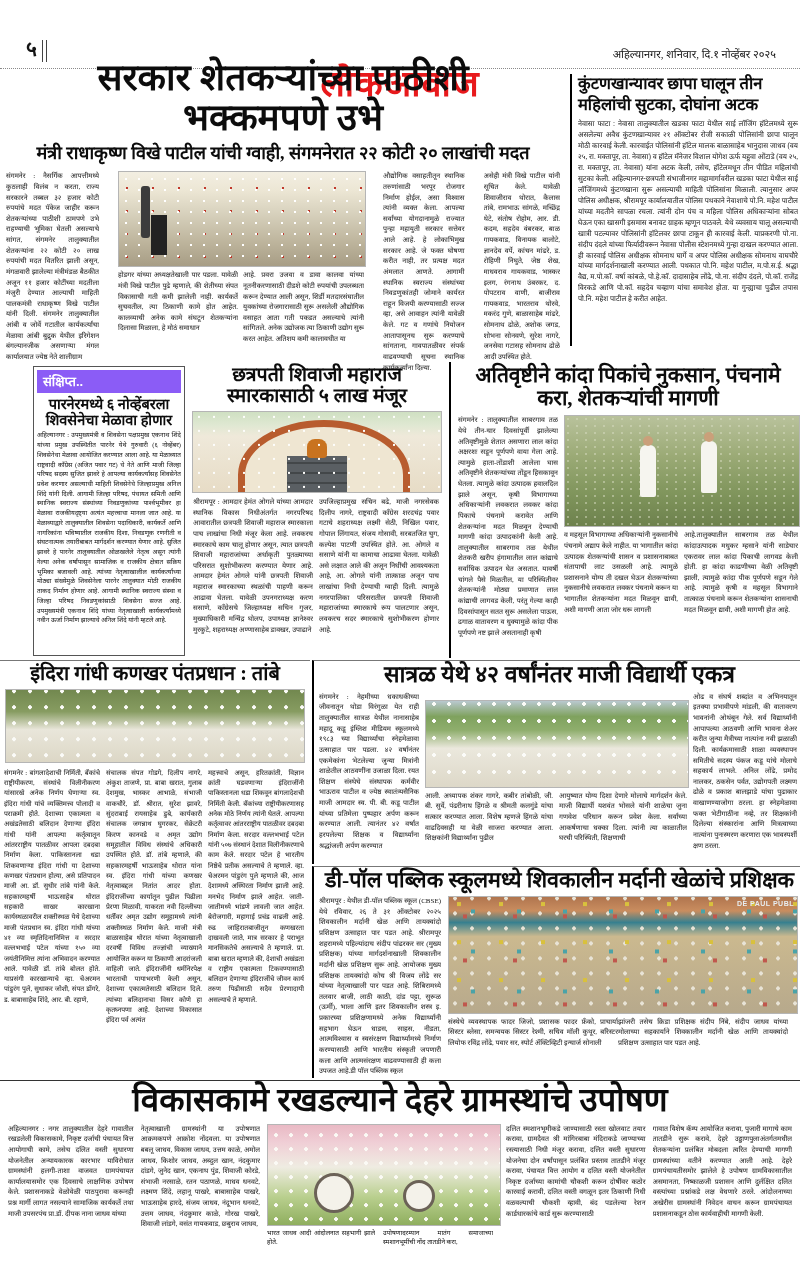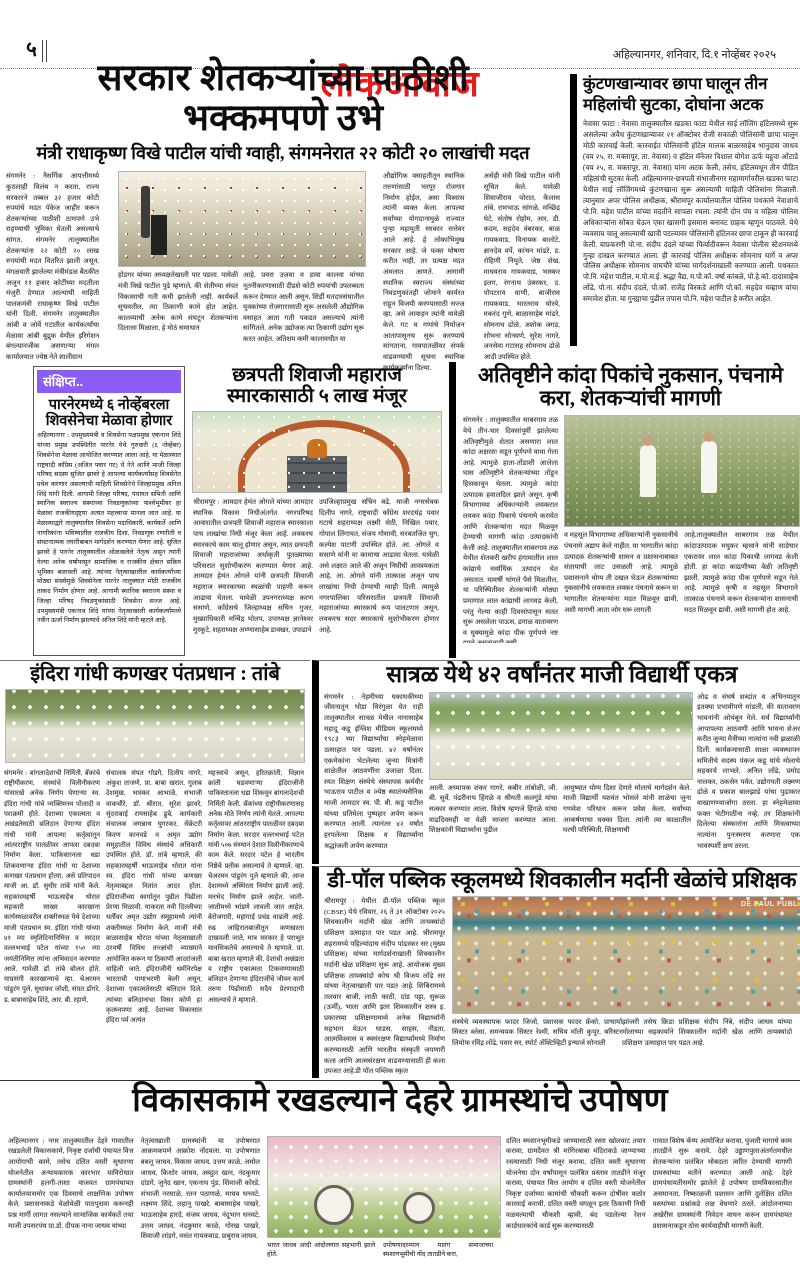--- a/index.html
+++ b/index.html
@@ -14,7 +14,7 @@
   
   .hl{font-weight:bold;color:#0c0c0c;text-align:center;line-height:1.08;}
   .bodycol{font-size:7px;line-height:1.52;text-align:justify;overflow:hidden;word-break:break-word;}
-  .vrule{border-left:7px solid #000000;}
+  .vrule{border-left:2px solid #000000;}
   .hrule{border-top:1.5px solid #333;}
   .ph{position:relative;overflow:hidden;border:1px solid #b5b5b5;}
   .dots{position:absolute;inset:0;}

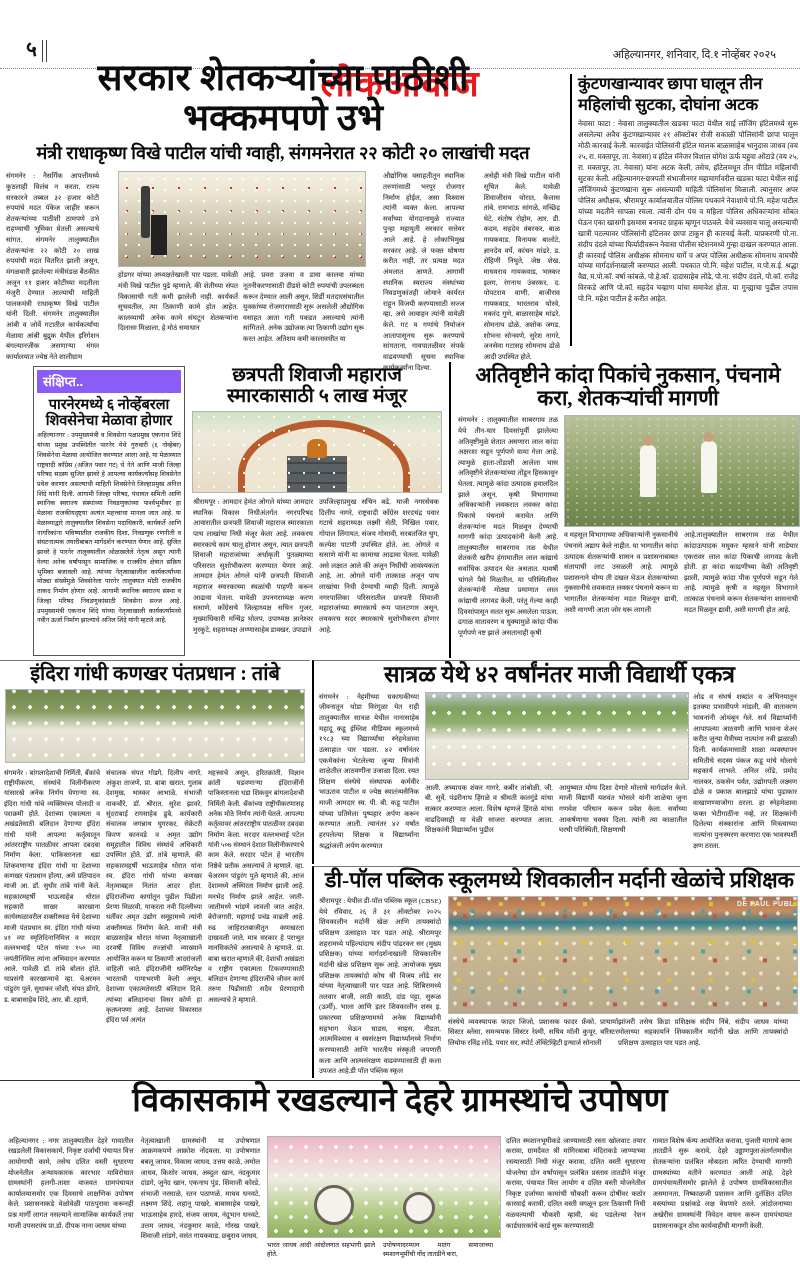--- a/index.html
+++ b/index.html
@@ -146,7 +146,7 @@
     <div class="hl" style="font-size:23px;">सात्रळ येथे ४२ वर्षांनंतर माजी विद्यार्थी एकत्र</div>
     <div style="display:flex;gap:6px;margin-top:4px;">
       <div class="bodycol" style="width:100px;height:168px;">संगमनेर : नेहमीच्या धकाधकीच्या जीवनातून थोडा विरंगुळा येत राही तालुक्यातील सात्रळ येथील नानासाहेब महादू कडू इंग्लिश मीडियम स्कूलमध्ये १९८३ च्या विद्यार्थ्यांचा स्नेहमेळावा उत्साहात पार पडला. ४२ वर्षांनंतर एकमेकांना भेटलेल्या जुन्या मित्रांनी शाळेतील आठवणींना उजाळा दिला. रयत शिक्षण संस्थेचे संस्थापक कर्मवीर भाऊराव पाटील व ज्येष्ठ स्वातंत्र्यसैनिक माजी आमदार स्व. पी. बी. कडू पाटील यांच्या प्रतिमेला पुष्पहार अर्पण करून करण्यात आली. त्यानंतर ४२ वर्षांत हरपलेल्या शिक्षक व विद्यार्थ्यांना श्रद्धांजली अर्पण करण्यात</div>
-      <div style="width:262px;">
+      <div style="width:262px;margin-top:8px;">
         <div class="ph ph-class" style="width:262px;height:86px;">
           <div class="dots"></div>
         </div>

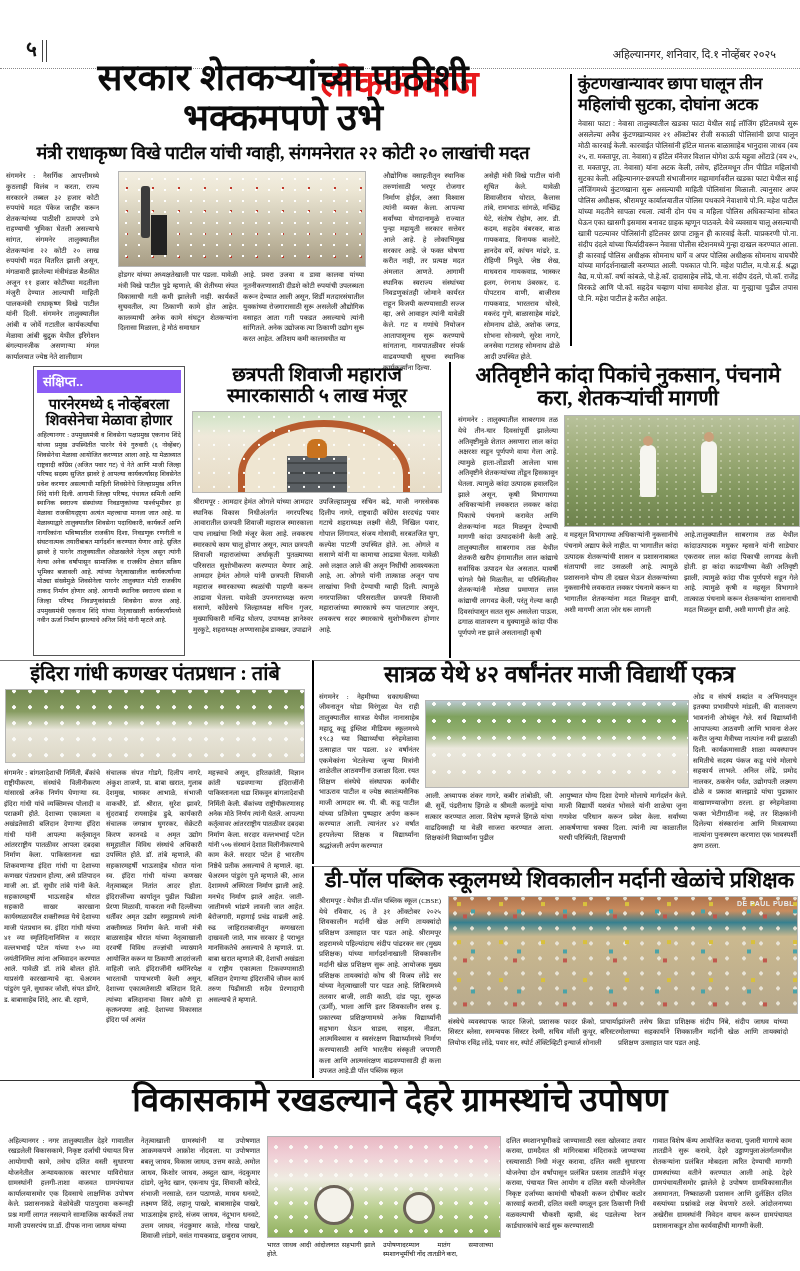--- a/index.html
+++ b/index.html
@@ -178,7 +178,7 @@
 
   <div class="abs hrule" style="top:1080px;left:0;width:800px;height:191px;padding:2px 8px 0;box-sizing:border-box;">
     <div class="hl" style="font-size:33px;">विकासकामे रखडल्याने देहरे ग्रामस्थांचे उपोषण</div>
-    <div style="display:flex;gap:7px;margin-top:17px;">
+    <div style="display:flex;gap:7px;margin-top:5px;">
       <div class="bodycol" style="width:126px;height:128px;">अहिल्यानगर : नगर तालुक्यातील देहरे गावातील रखडलेली विकासकामे, निकृष्ट दर्जाची पंचायत वित्त आयोगाची कामे, तसेच दलित वस्ती सुधारणा योजनेतील अन्यायकारक कारभार याविरोधात ग्रामस्थांनी हलगी-ताशा वाजवत ग्रामपंचायत कार्यालयासमोर एक दिवसाचे लाक्षणिक उपोषण केले. प्रशासनाकडे वेळोवेळी पाठपुरावा करूनही प्रश्न मार्गी लागत नसल्याने सामाजिक कार्यकर्ते तथा माजी उपसरपंच प्रा.डॉ. दीपक नाना जाधव यांच्या</div>
       <div class="bodycol" style="width:120px;height:128px;">नेतृत्वाखाली ग्रामस्थांनी या उपोषणात आक्रमकपणे आक्रोश नोंदवला. या उपोषणात बबलू जाधव, विकास जाधव, उत्तम काळे, अमोल जाधव, किशोर जाधव, अब्दुल खान, नंदकुमार दांडगे, जुनेद खान, एकनाथ पुंड, शिवाजी कोरडे, संभाजी नरसाळे, रतन पठाणळे, माधव धनवटे, लक्ष्मण शिंदे, लहानू पाखरे, बाबासाहेब पाखरे, भाऊसाहेब हारदे, संजय जाधव, नंदूभान धनवटे, उत्तम जाधव, नंदकुमार काळे, गोरख पाखरे, शिवाजी लांडगे, वसंत गायकवाड, छबुराव जाधव,</div>
       <div style="width:232px;">

